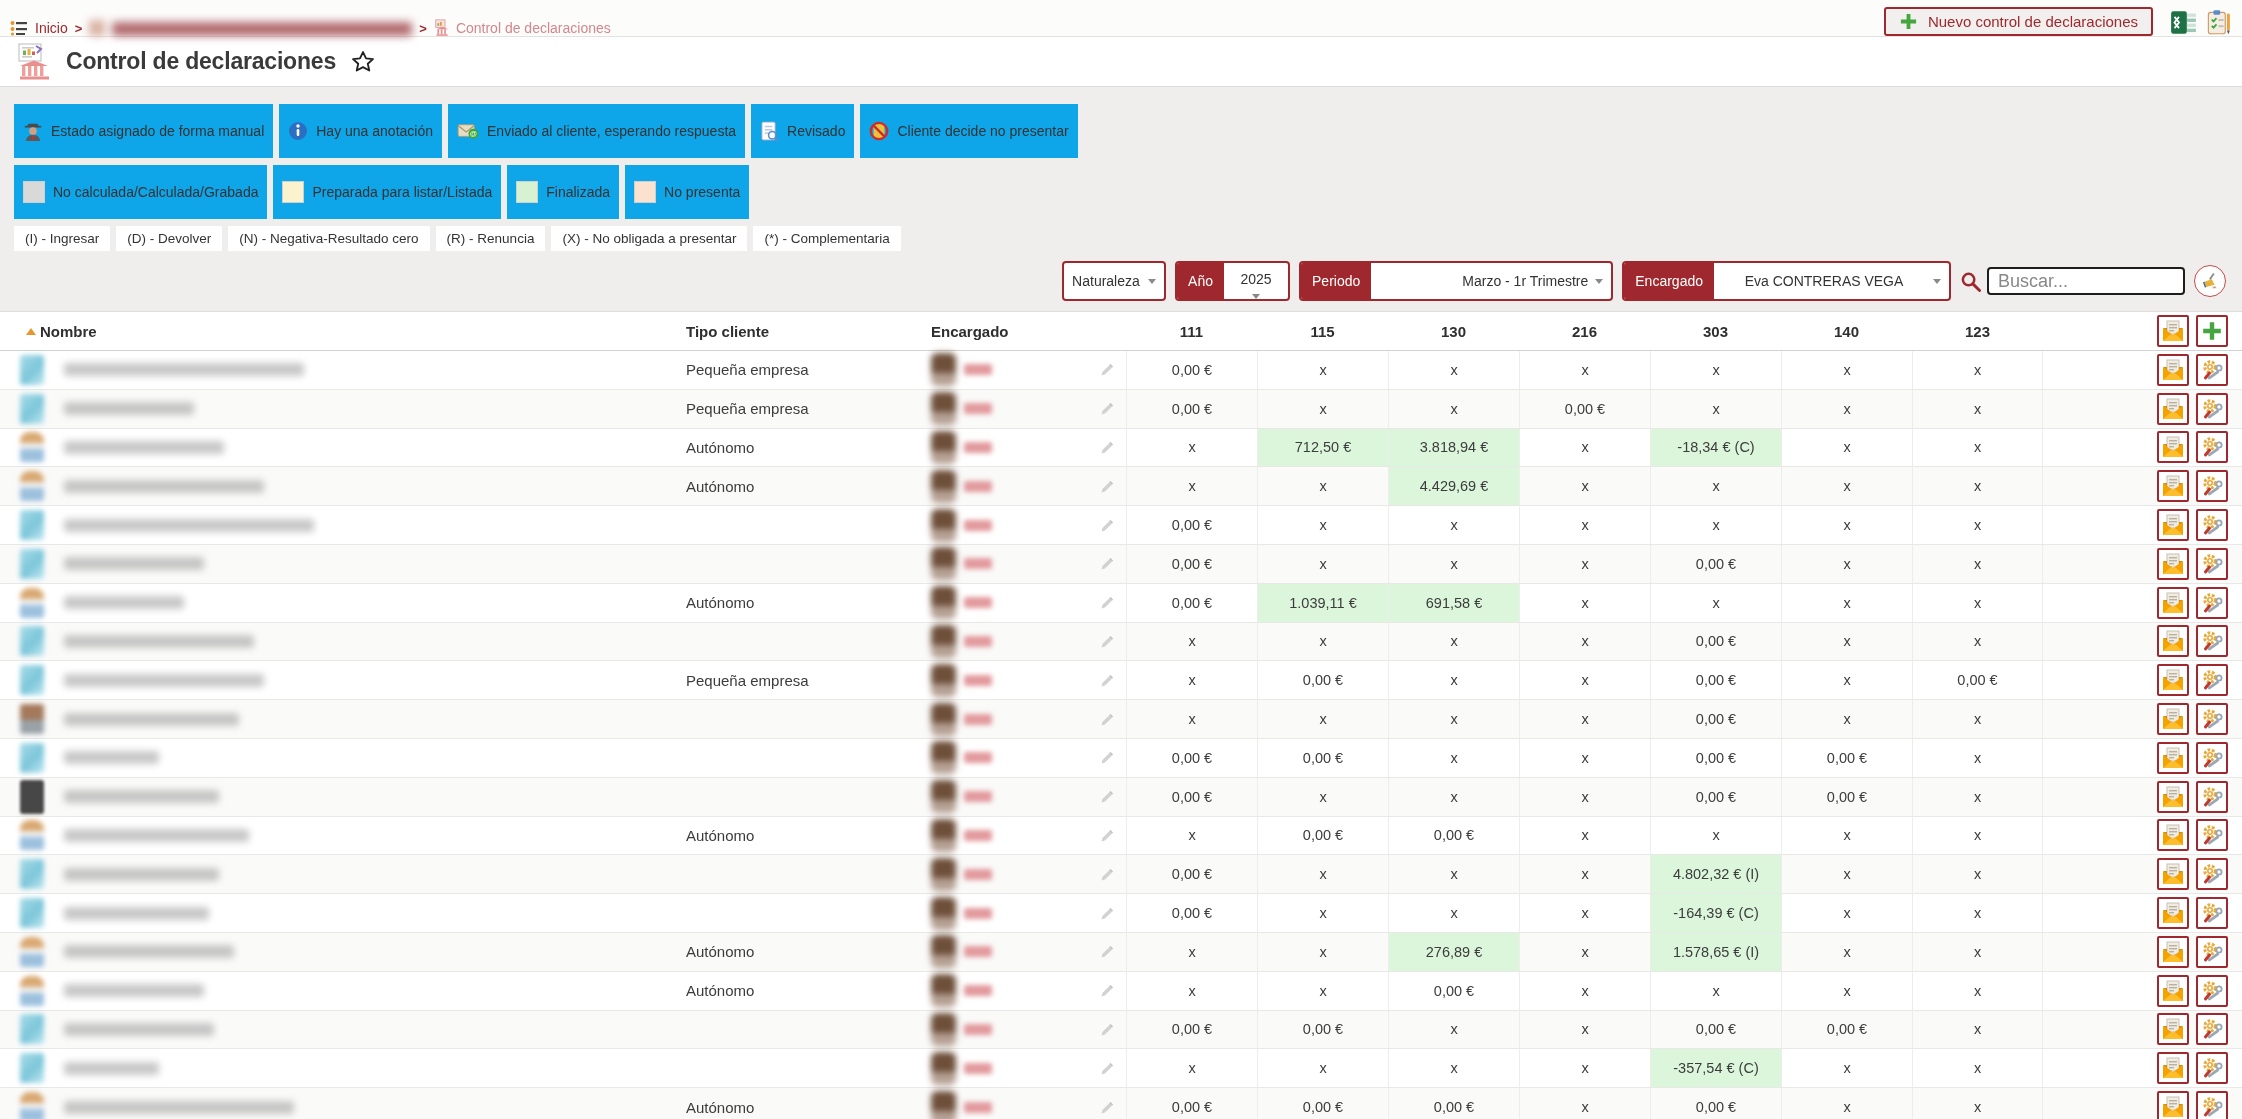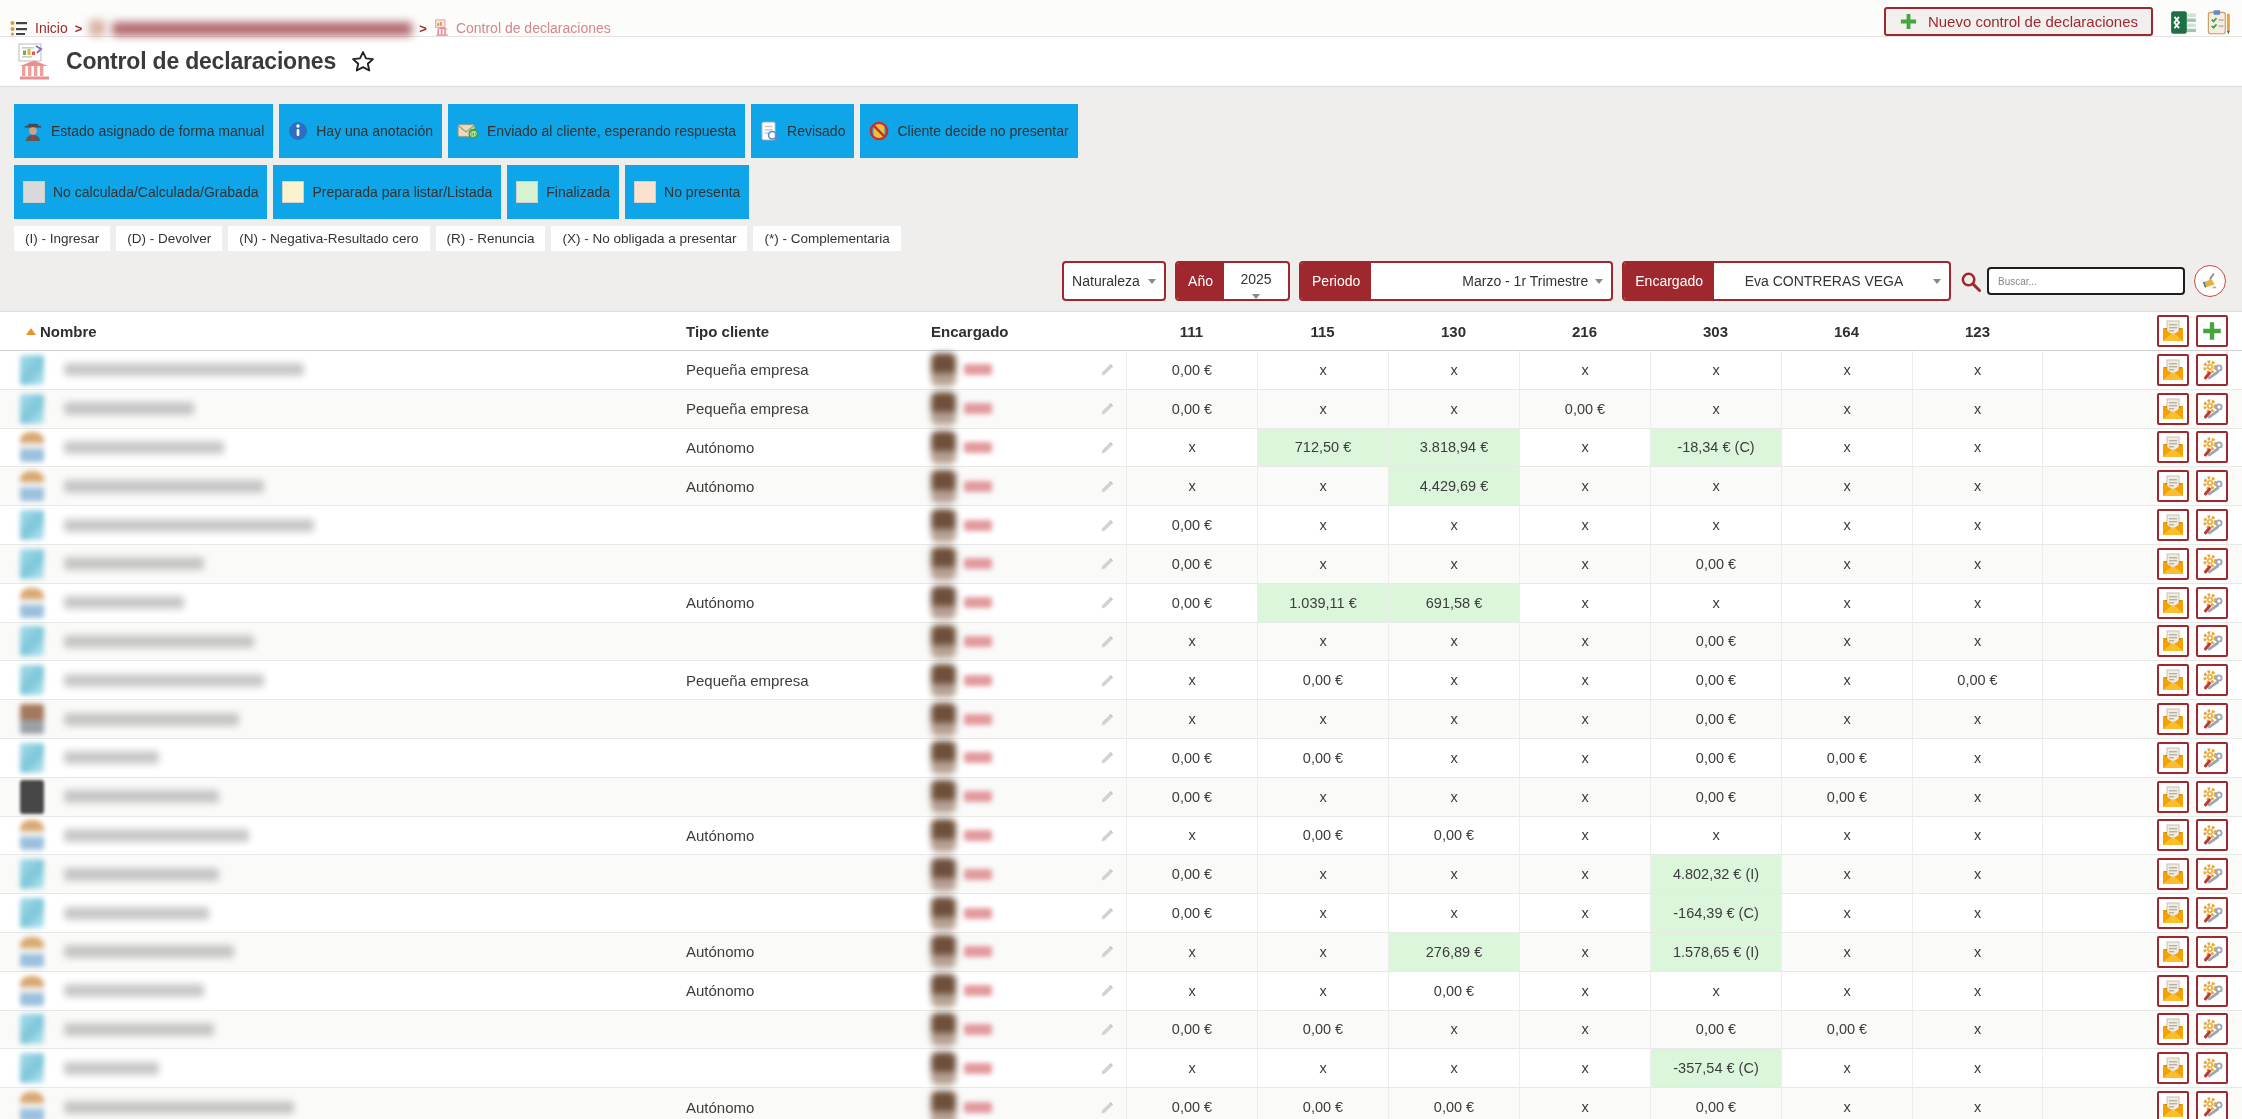--- a/index.html
+++ b/index.html
@@ -37,7 +37,7 @@
   .fselect .fvalue { padding:0 8px; display:flex; align-items:center; justify-content:flex-end; gap:7px; color:#333; height:100%; }
   .caret { width:0; height:0; border-left:4.5px solid transparent; border-right:4.5px solid transparent; border-top:5.5px solid #8a8a8a; }
   .search-wrap { display:flex; align-items:center; gap:6px; }
-  .search-input { width:198px; height:28px; border:2.5px solid #1d1d1d; border-radius:4px; padding:0 9px; font-size:10px; font-family:"Liberation Sans",sans-serif; background:#fff; color:#404040; }
+  .search-input { width:198px; height:28px; border:2.5px solid #1d1d1d; border-radius:4px; padding:0 9px; font-size:18px; font-family:"Liberation Sans",sans-serif; background:#fff; color:#404040; }
   .search-input::placeholder { color:#888; }
   .broom-btn { width:32px; height:32px; border:1.5px solid #c34a48; border-radius:50%; background:#fff; display:flex; align-items:center; justify-content:center; cursor:pointer; }
 

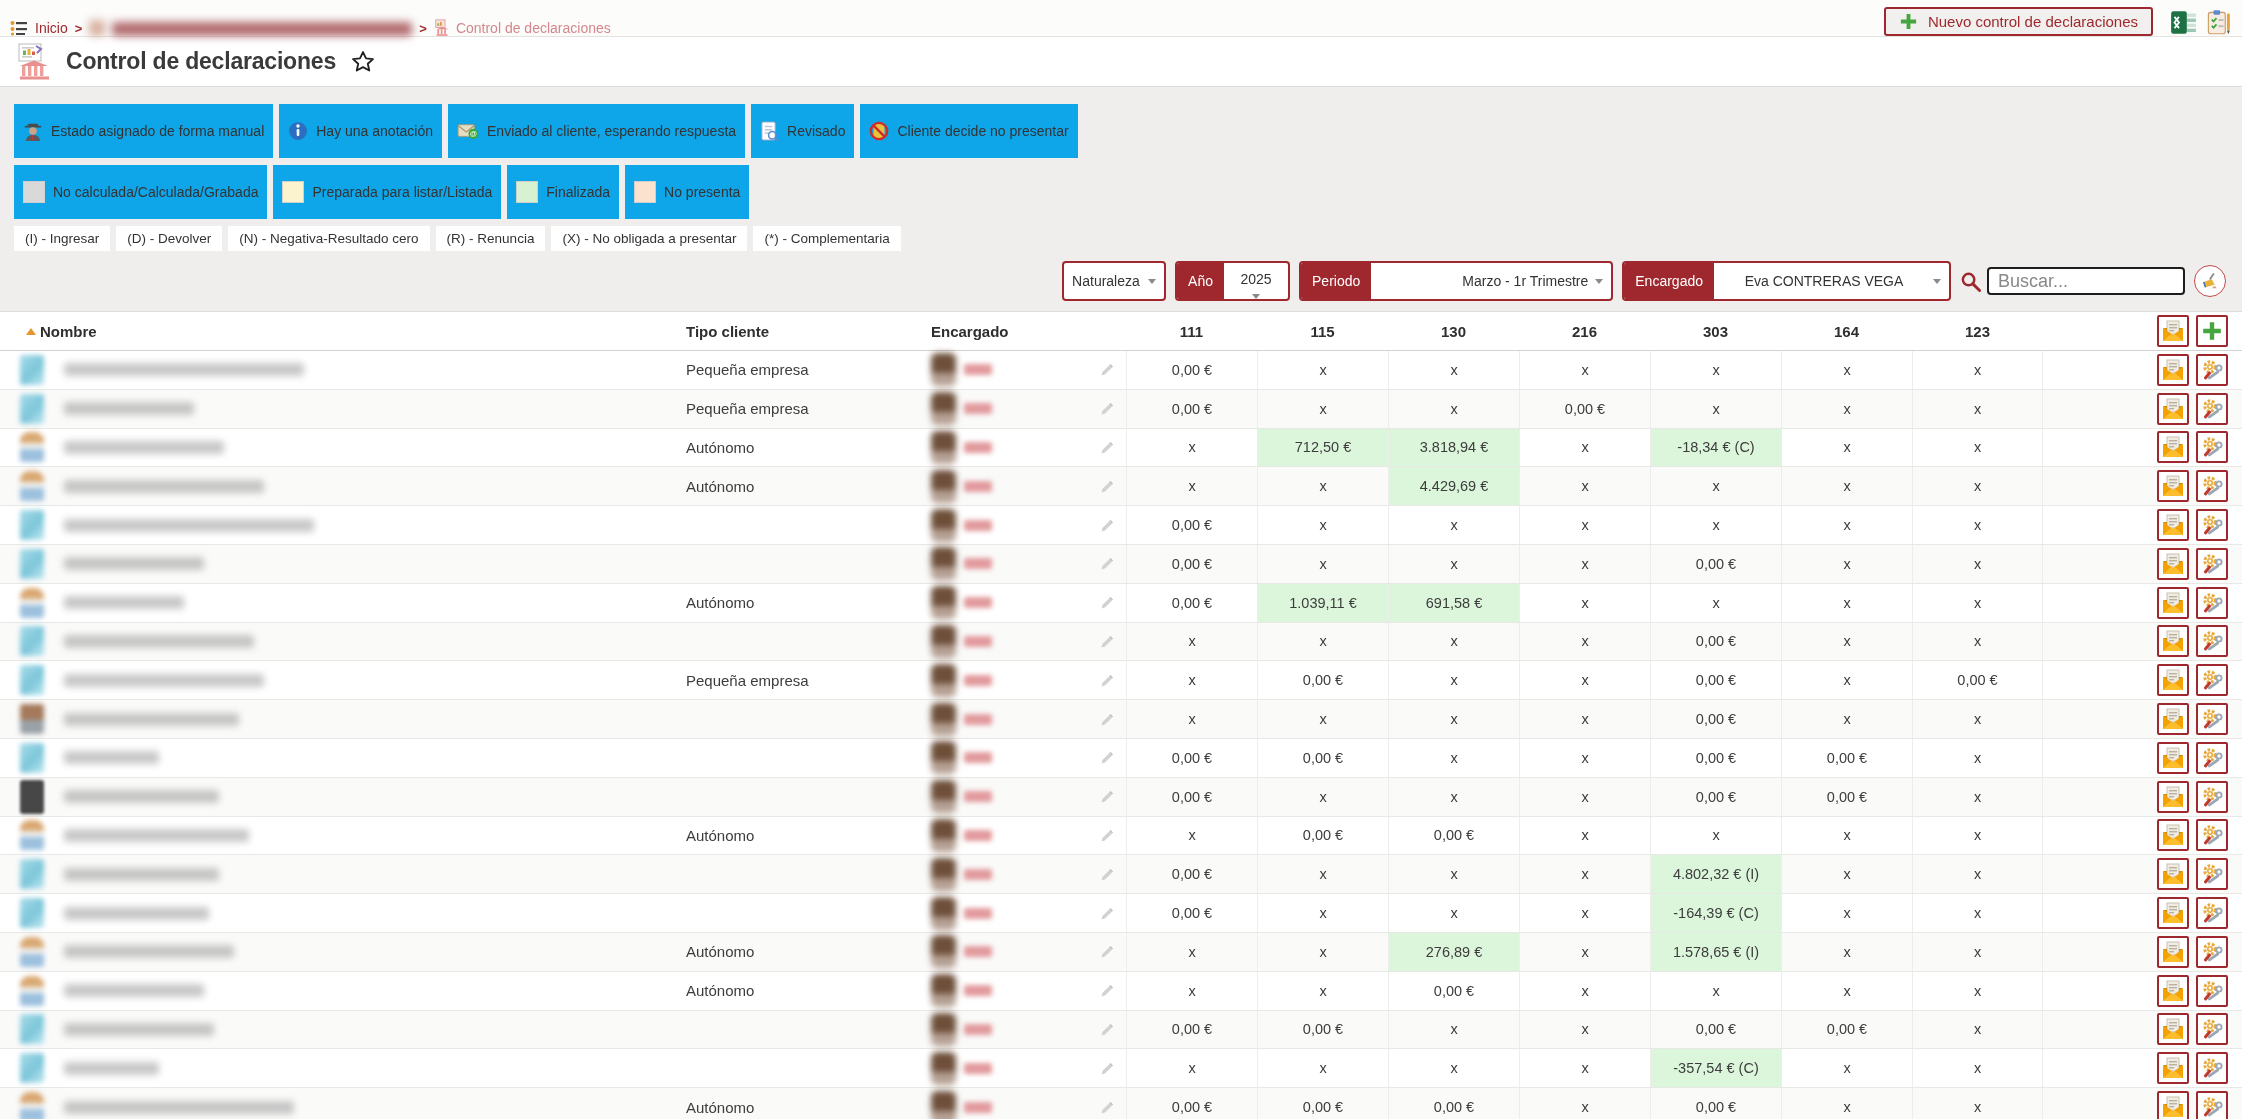--- a/index.html
+++ b/index.html
@@ -314,7 +314,7 @@
       <div class="th-num">130</div>
       <div class="th-num">216</div>
       <div class="th-num">303</div>
-      <div class="th-num">164</div>
+      <div class="th-num">140</div>
       <div class="th-num">123</div>
       <div></div>
       <div class="actions-cell">

